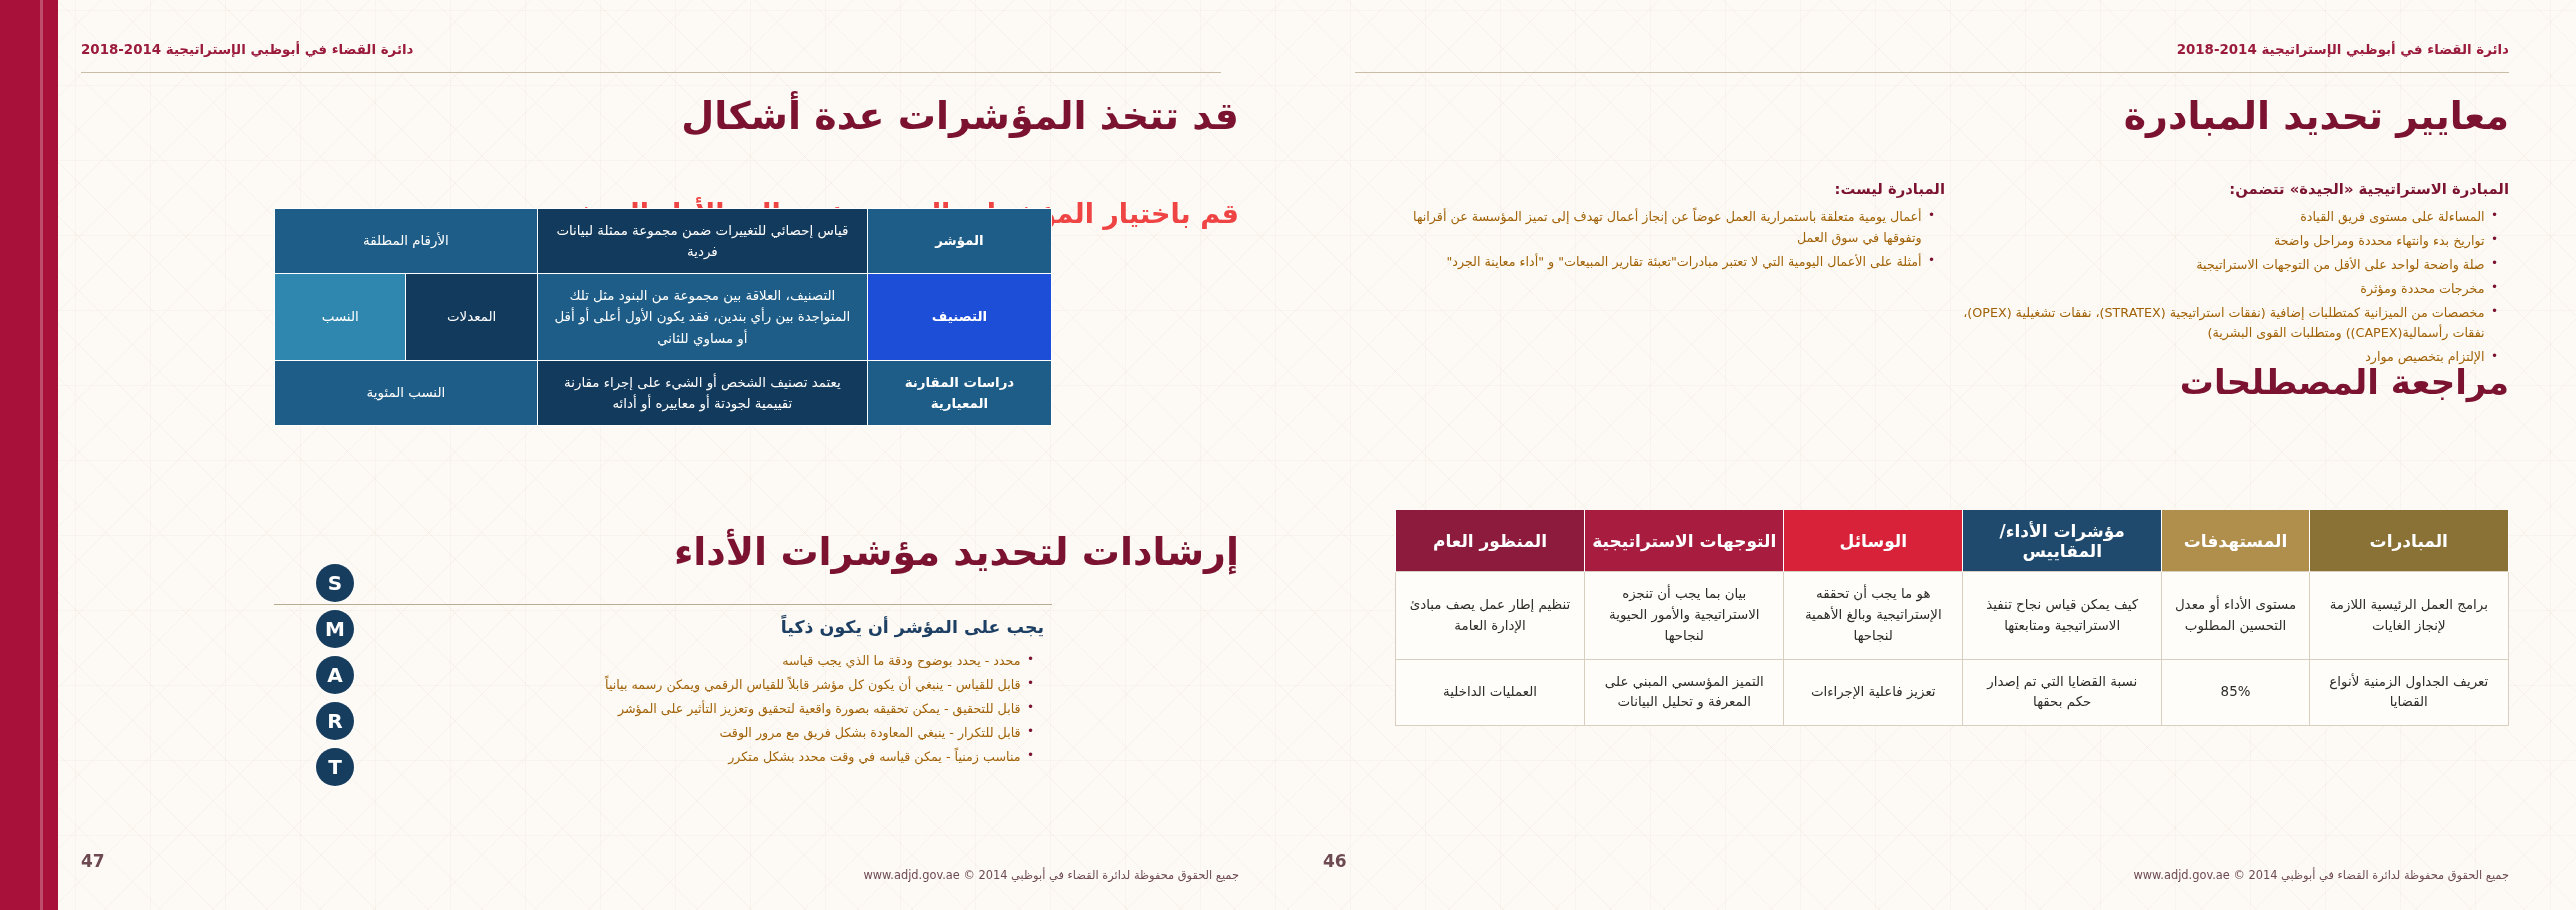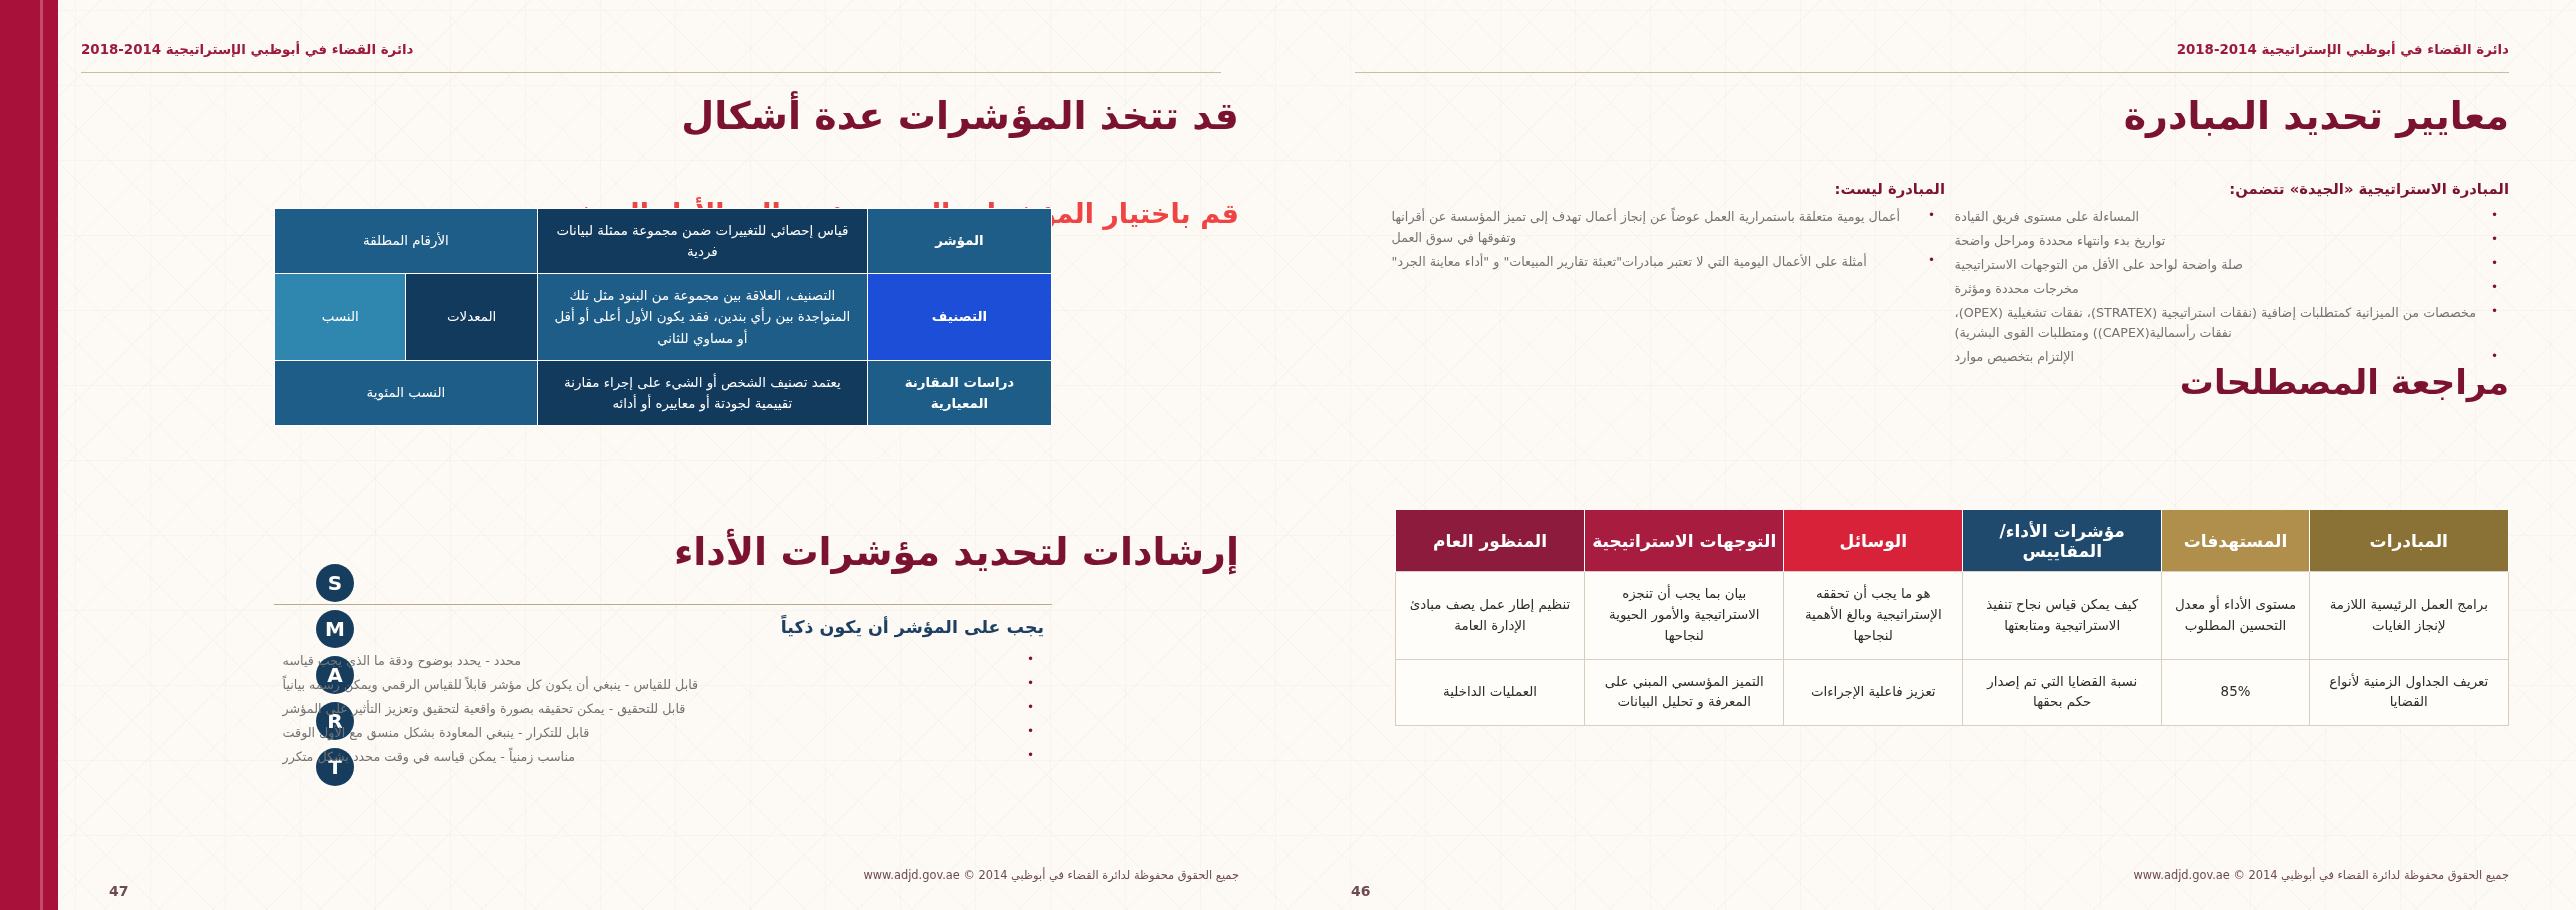--- a/index.html
+++ b/index.html
@@ -69,8 +69,8 @@
     position:absolute;margin:0;padding:0 17.4px 0 0;list-style:none;
   }
   ul.bullets li{
-    font-size:12.7px;color:#737373;line-height:1.62;position:relative;
-    margin-bottom:3.4px;text-align:left;
+    font-size:12.7px;color:#a16207;line-height:1.62;position:relative;
+    margin-bottom:3.4px;text-align:right;
   }
   ul.bullets li:before{
     content:"•";position:absolute;right:-13.4px;top:-0.7px;color:#7a1230;font-size:12px;

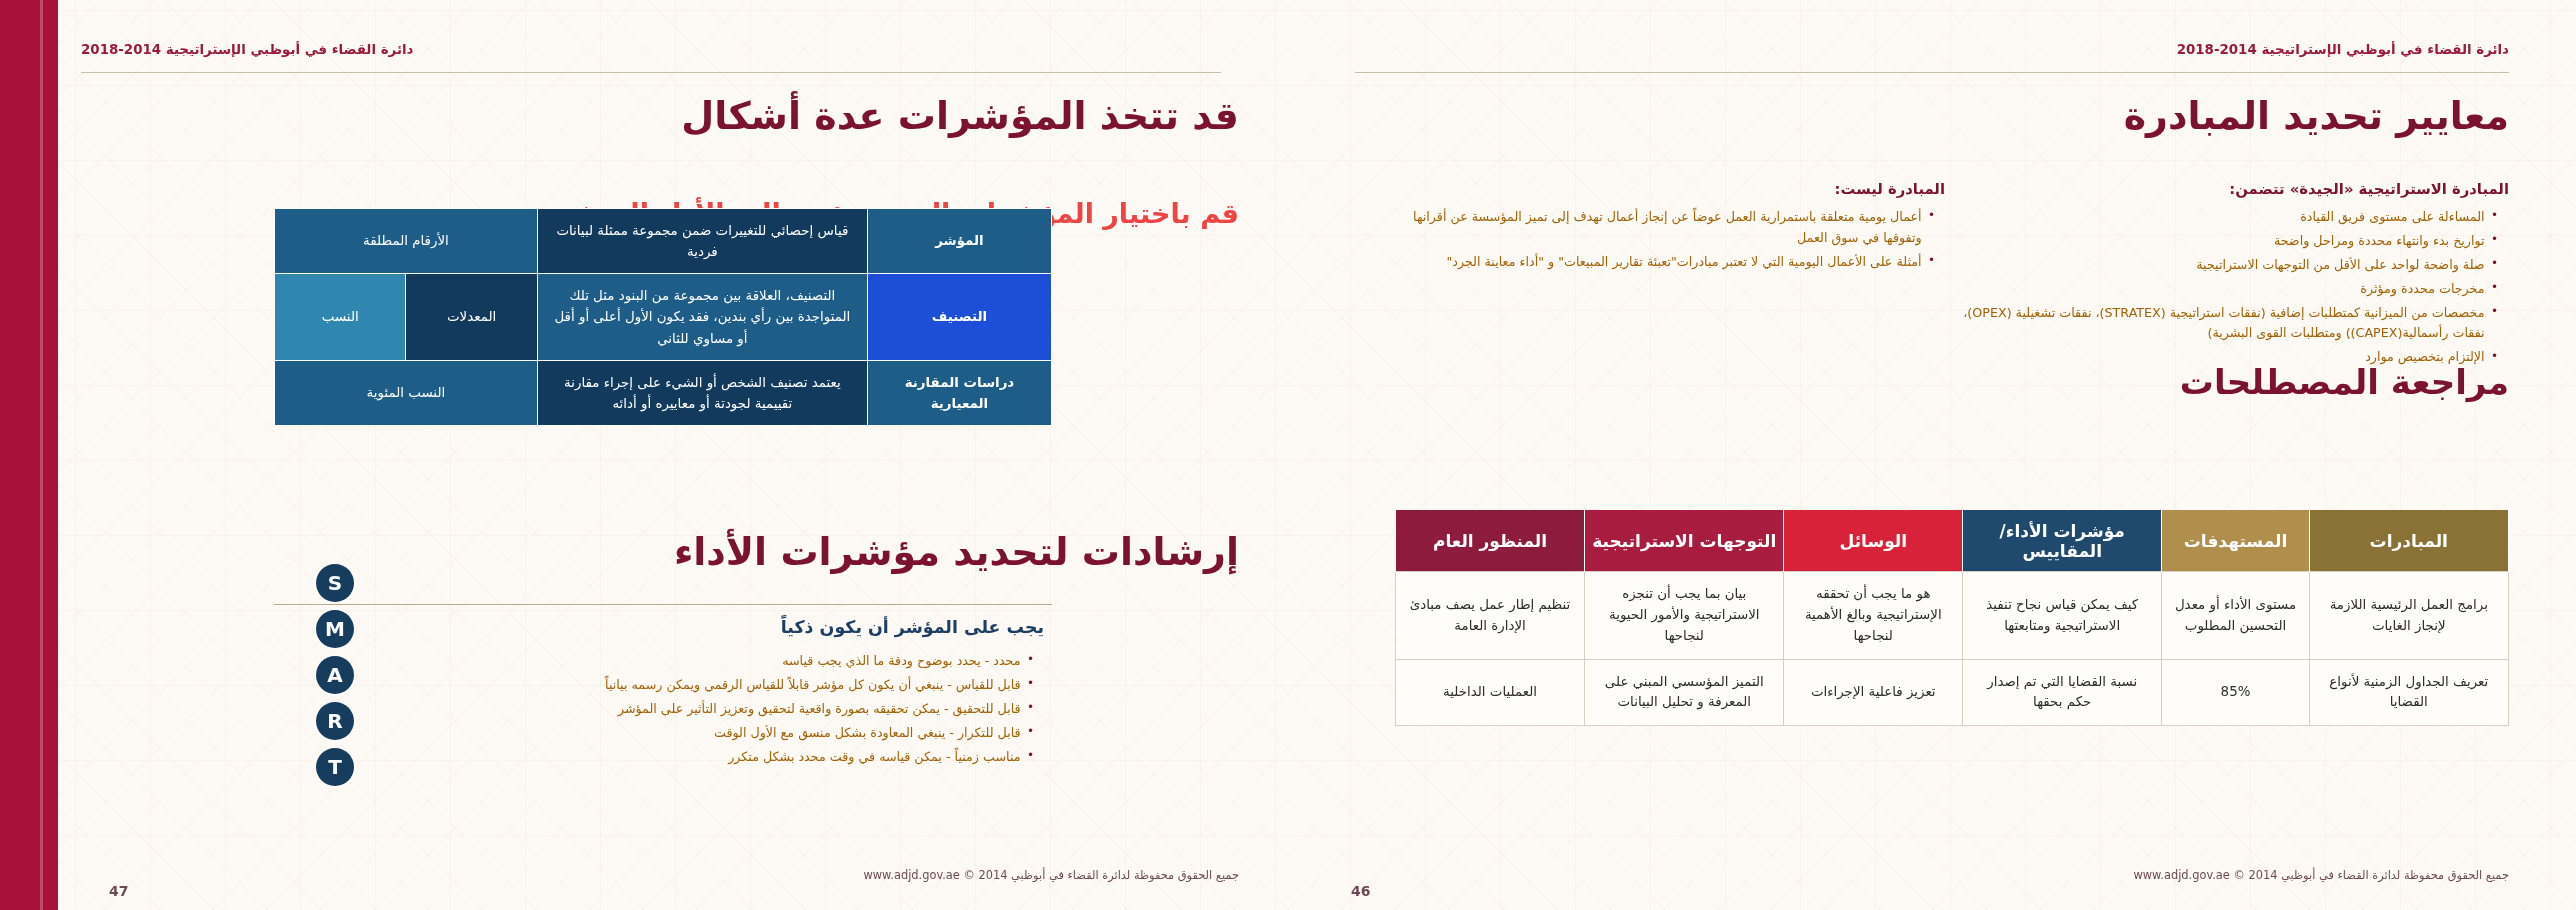--- a/index.html
+++ b/index.html
@@ -244,7 +244,7 @@
     <li>محدد  -  يحدد بوضوح ودقة ما الذي يجب قياسه</li>
     <li>قابل للقياس  -  ينبغي أن يكون كل مؤشر قابلاً للقياس الرقمي ويمكن رسمه بيانياً</li>
     <li>قابل للتحقيق  -  يمكن تحقيقه بصورة واقعية لتحقيق وتعزيز التأثير على المؤشر</li>
-    <li>قابل للتكرار  -  ينبغي المعاودة بشكل منسق مع الأول الوقت</li>
+    <li>قابل للتكرار  -  ينبغي المعاودة بشكل فريق مع مرور الوقت</li>
     <li>مناسب زمنياً  -  يمكن قياسه في وقت محدد بشكل متكرر</li>
   </ul>
 

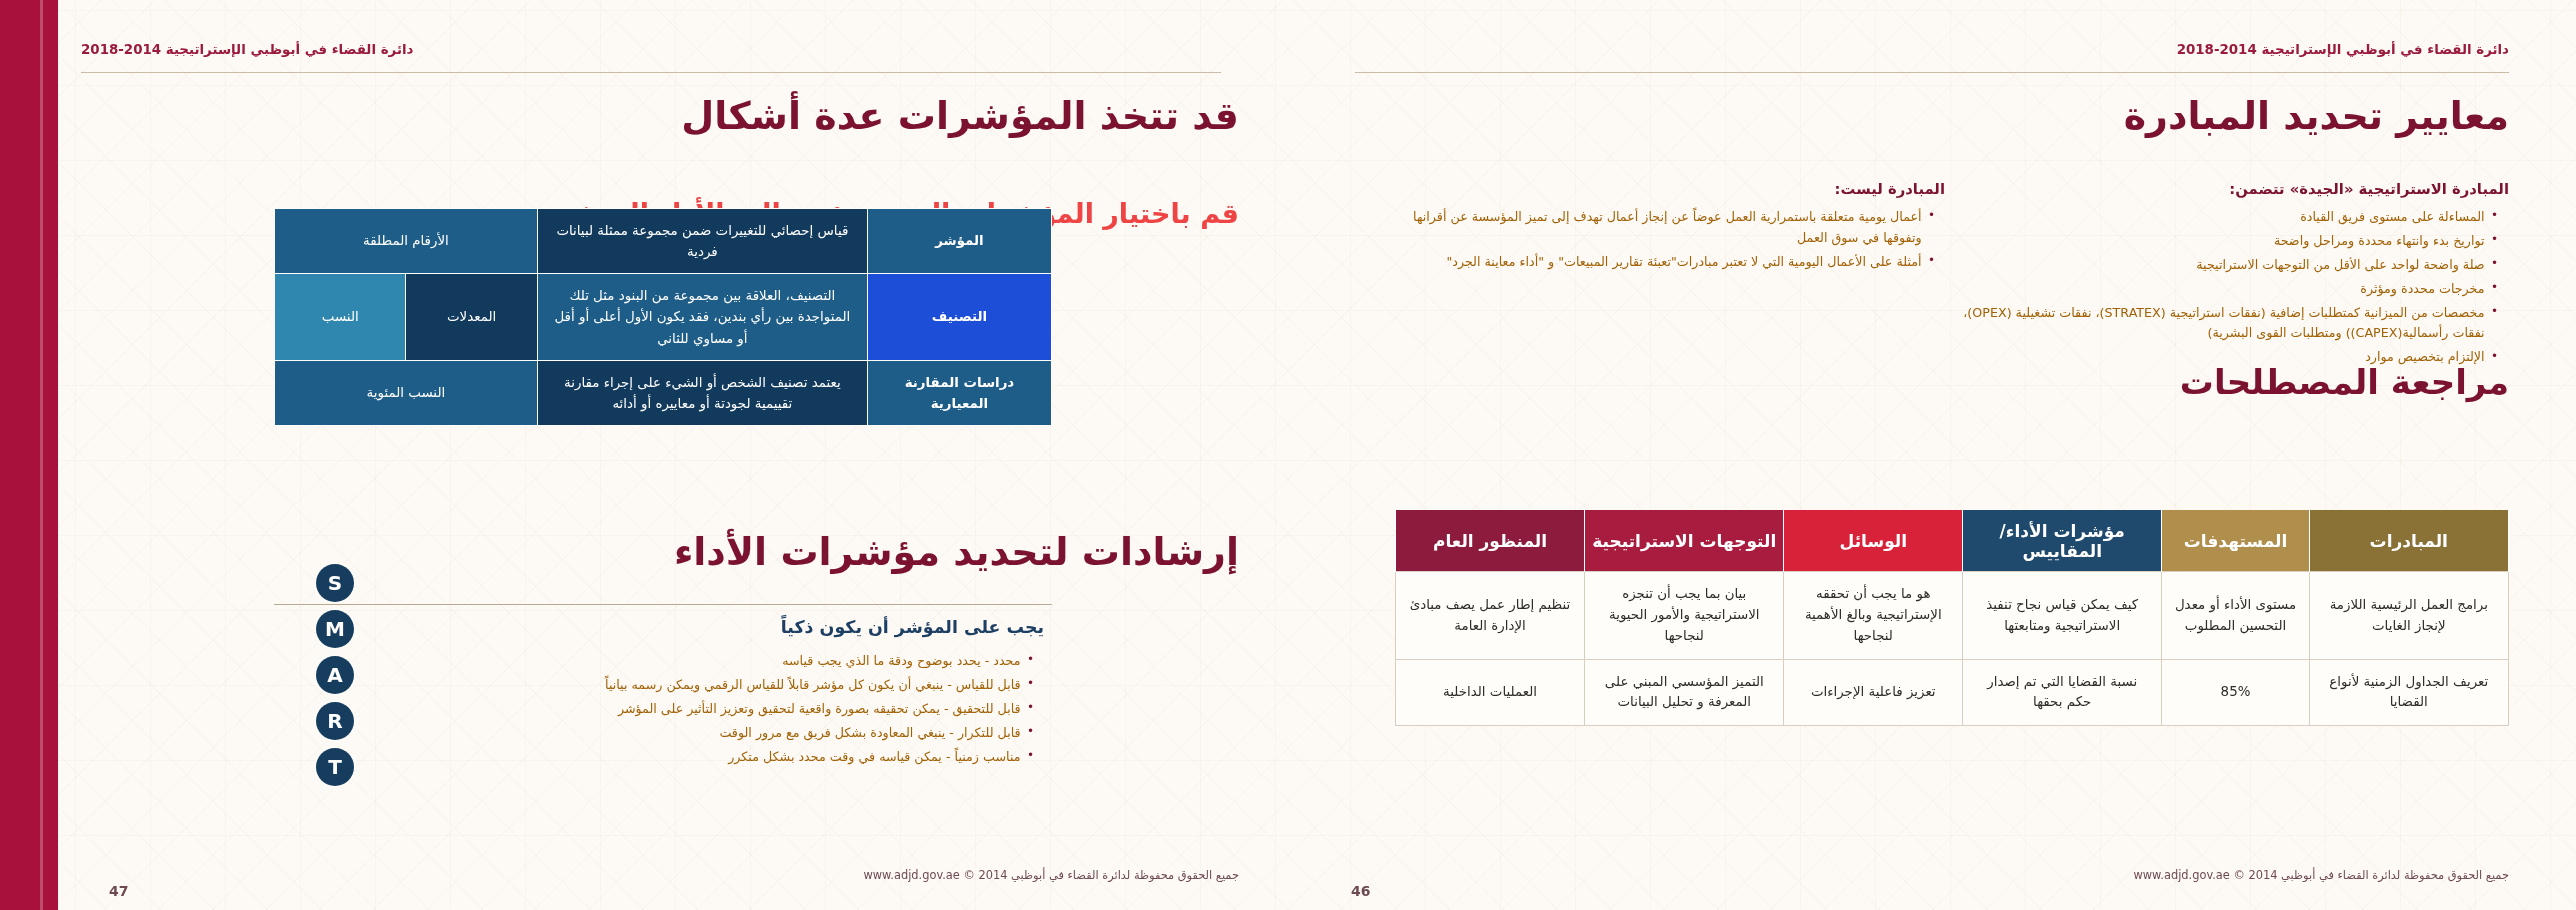--- a/index.html
+++ b/index.html
@@ -127,7 +127,7 @@
     position:absolute;bottom:29.5px;font-size:11.4px;color:#6d4a52;white-space:nowrap;
   }
   .folio{
-    position:absolute;bottom:12px;font-size:14px;font-weight:bold;color:#6d4a52;margin-left:28px;
+    position:absolute;bottom:40px;font-size:17px;font-weight:bold;color:#6d4a52;
   }
 </style>
 </head>

